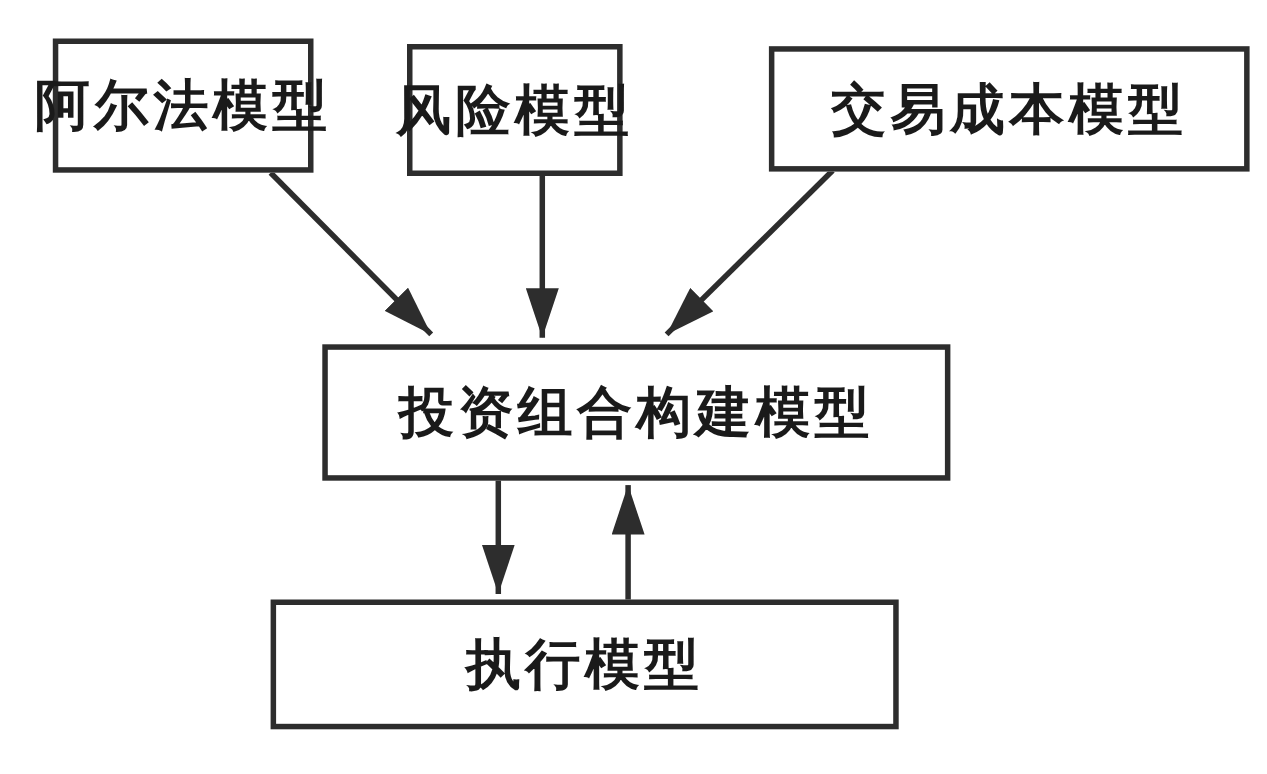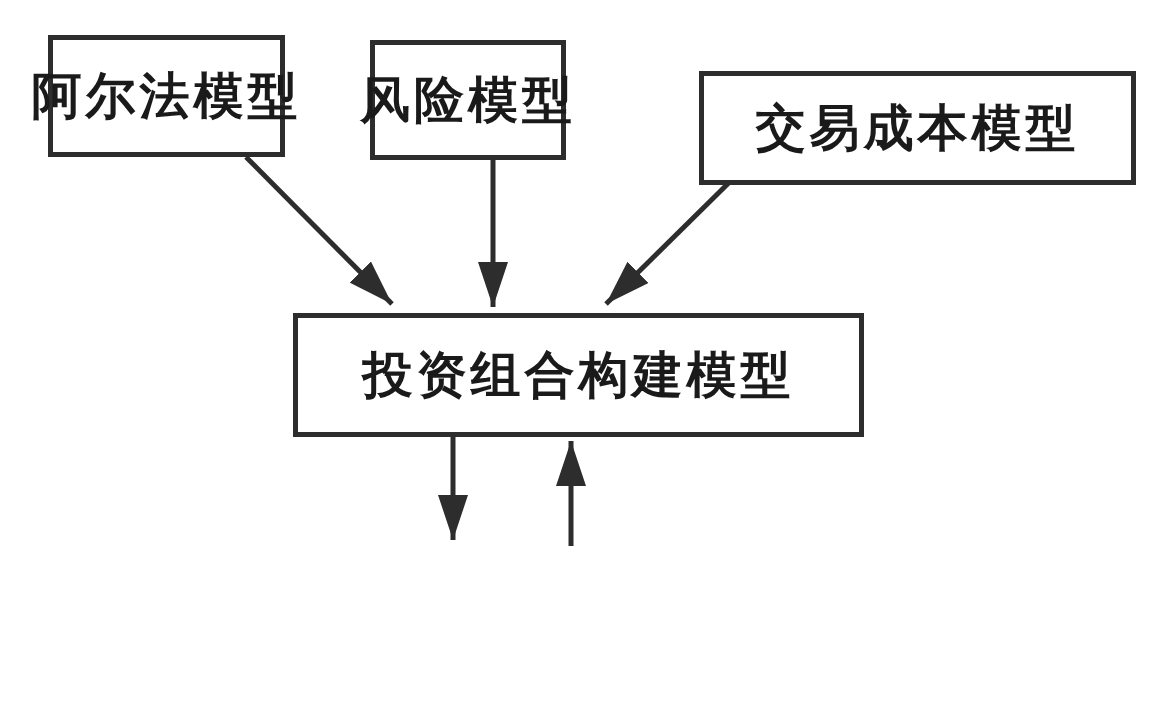--- a/index.html
+++ b/index.html
@@ -38,7 +38,7 @@
   }
   .node-alpha     { left: 48px;  top: 35px;  width: 237px; height: 122px; }
   .node-risk      { left: 370px; top: 40px;  width: 196px; height: 120px; }
-  .node-cost      { left: 699px; top: 42px;  width: 437px; height: 114px; margin-top: 29px; }
+  .node-cost      { left: 699px; top: 42px;  width: 437px; height: 114px; }
   .node-portfolio { left: 245px; top: 313px; width: 571px; height: 124px; margin-left: 48px; }
   .node-execution { left: 246px; top: 545px; width: 571px; height: 118px; }
 </style>

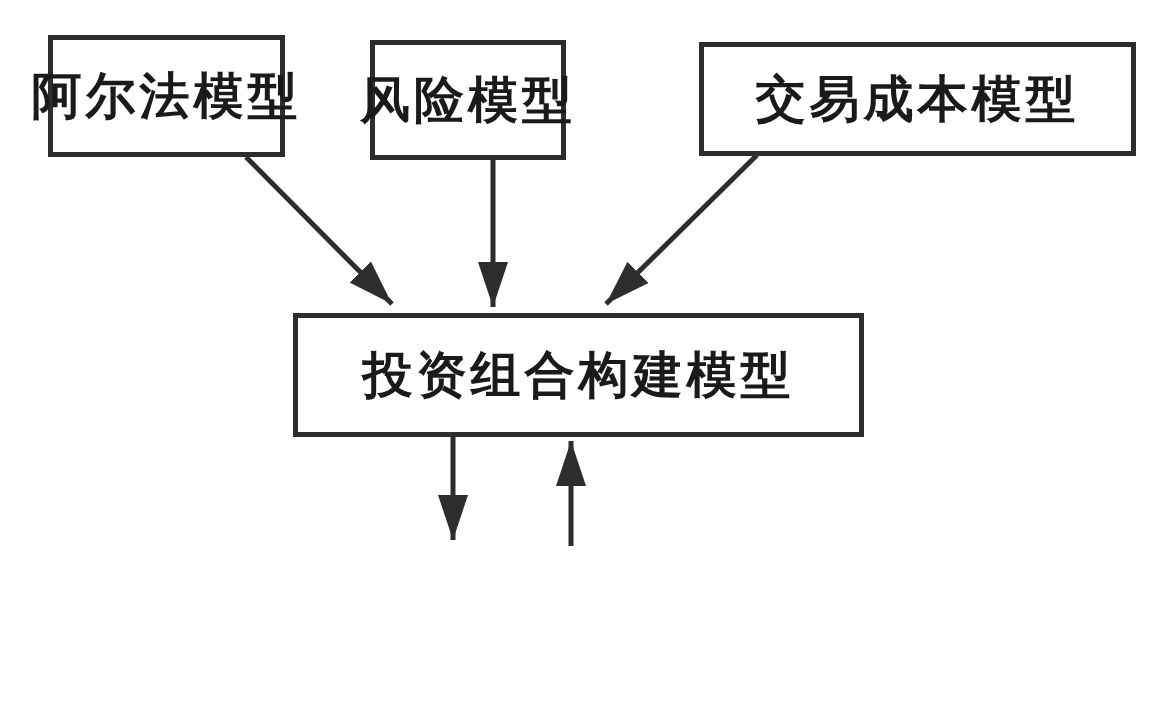--- a/index.html
+++ b/index.html
@@ -76,6 +76,9 @@
     <span>投资组合构建模型</span>
   </div>
 
+  <div class="node node-execution">
+    <span>执行模型</span>
+  </div>
 
 </div>
 

